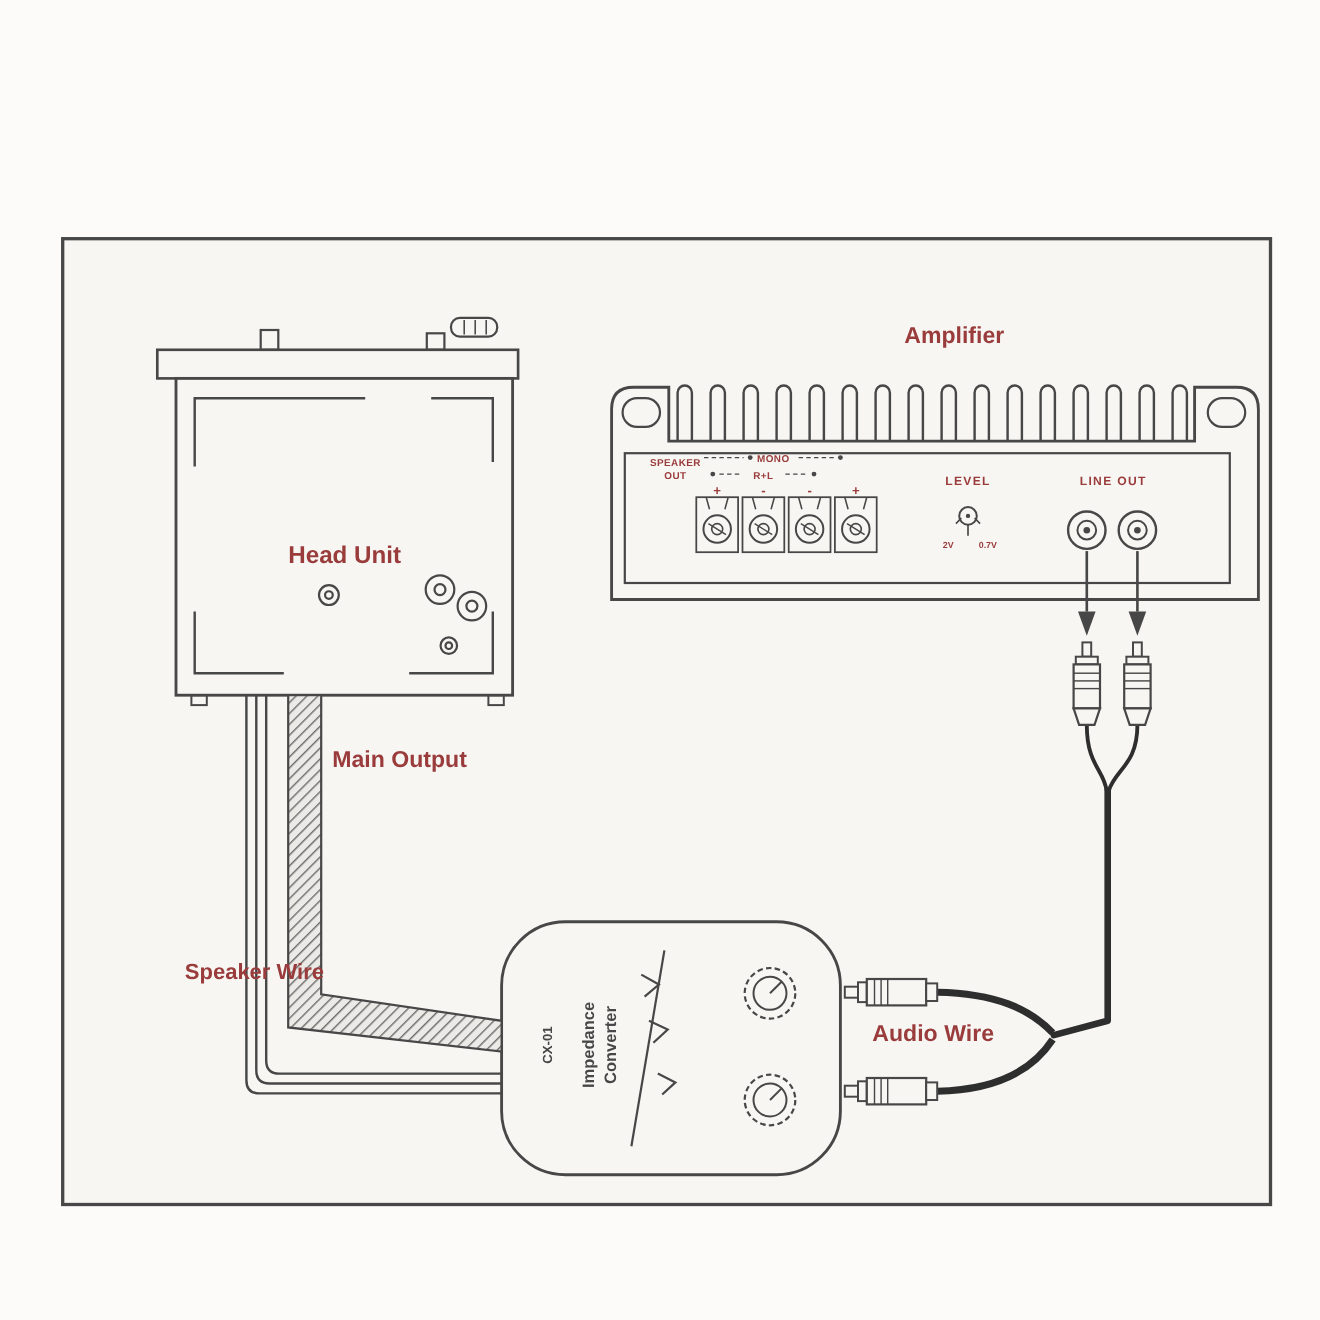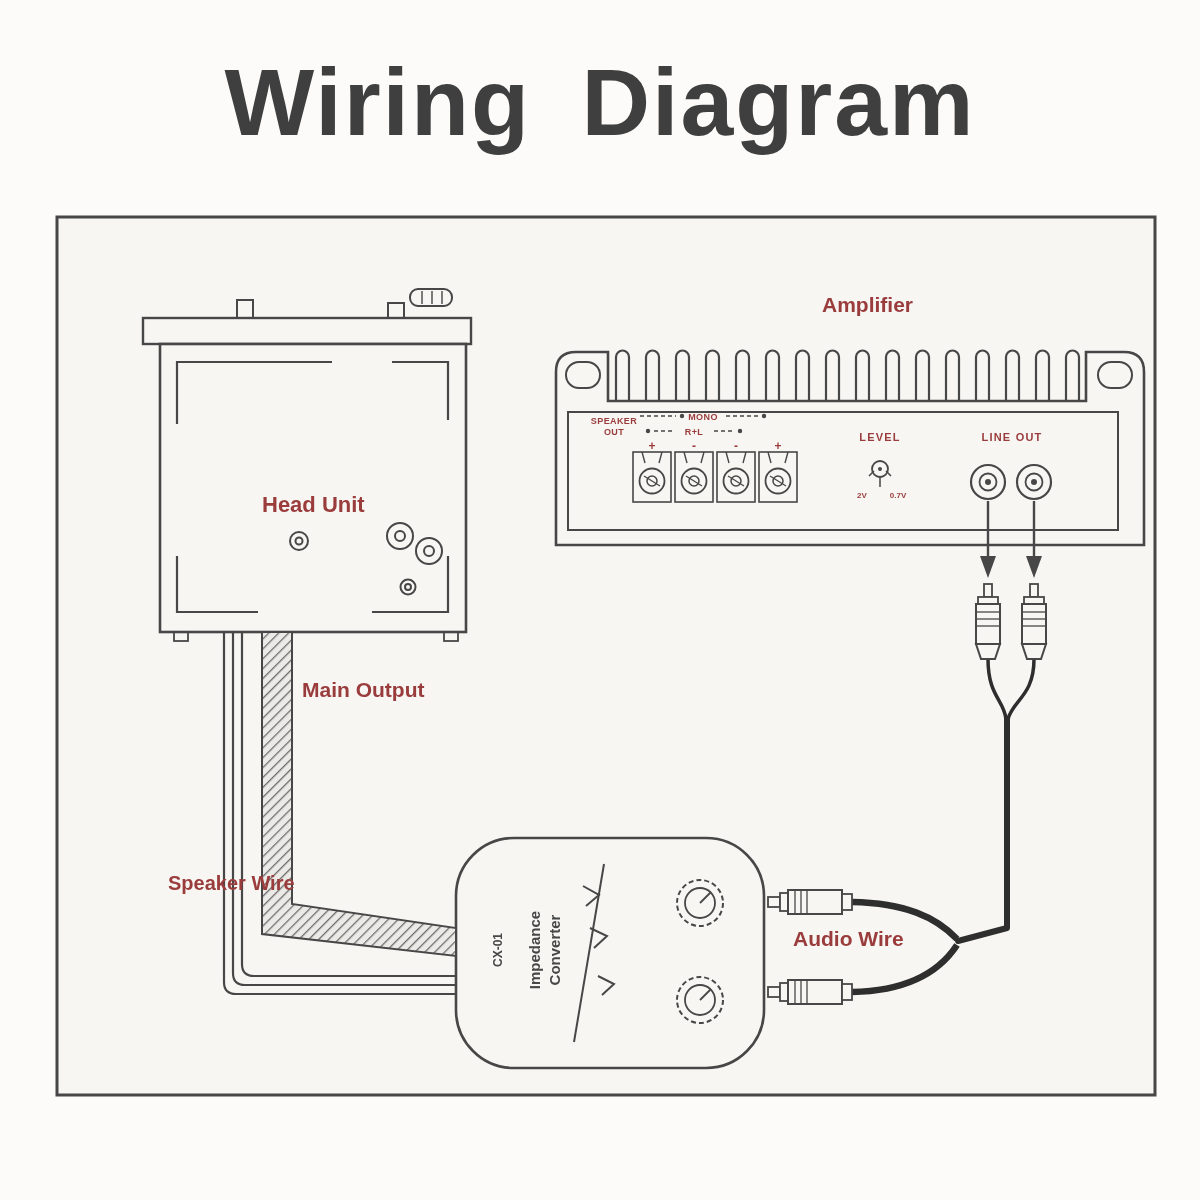--- a/index.html
+++ b/index.html
@@ -27,7 +27,6 @@
 <body>
 
 <div class="page">
-  <h1 class="title">Wiring Diagram</h1>
 
   <svg class="canvas" width="1200" height="1200" viewBox="0 0 1200 1200">
     <defs>

